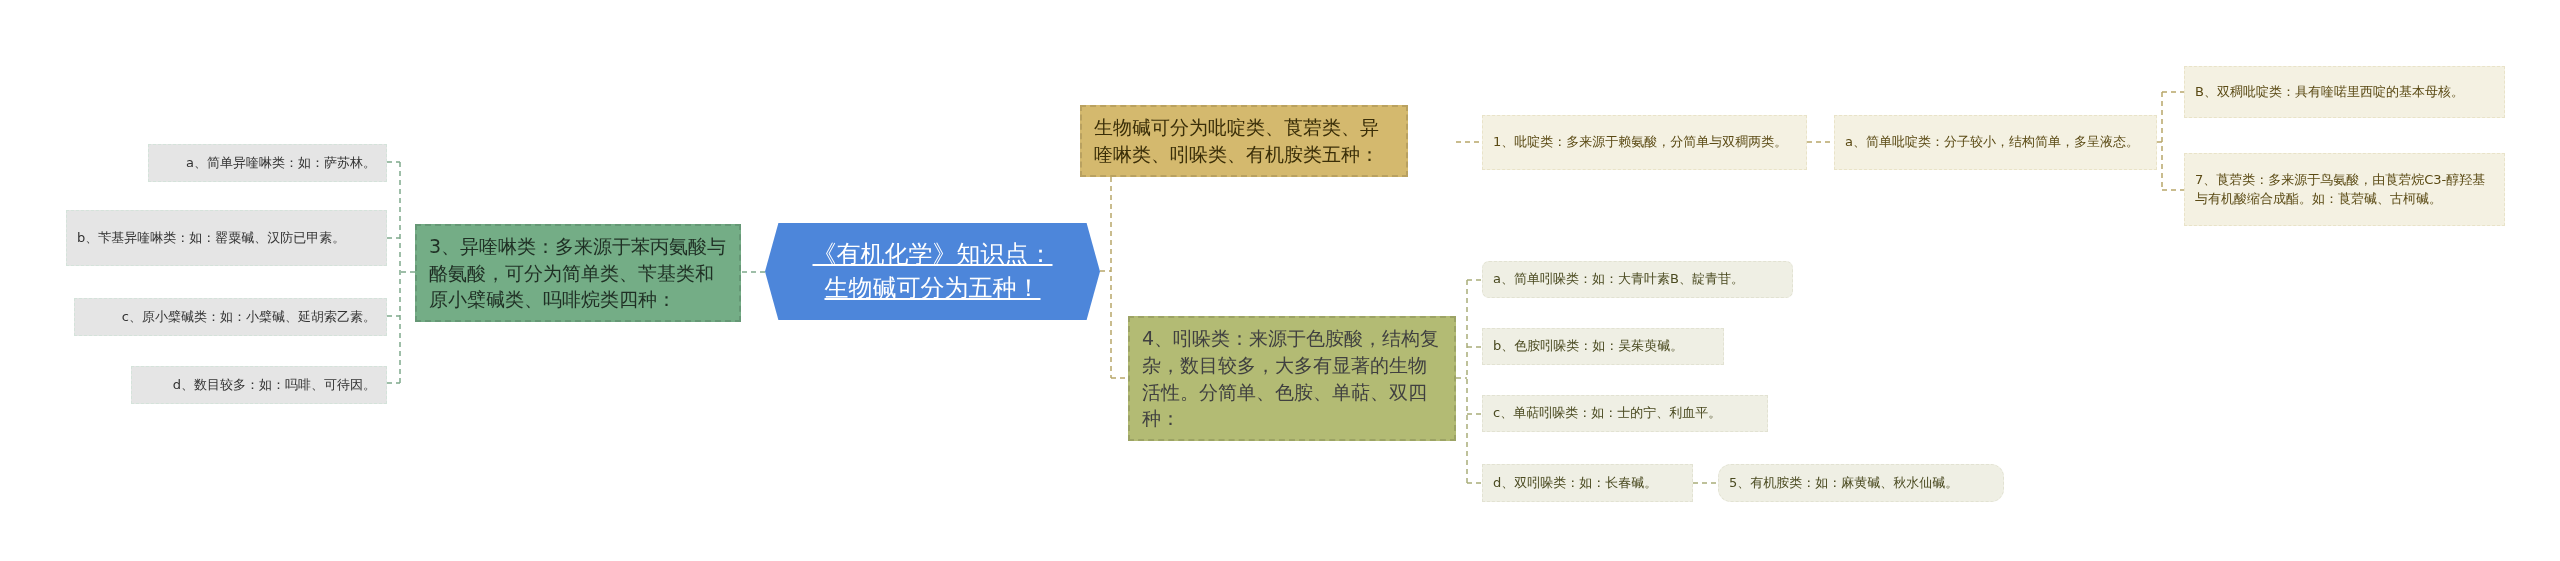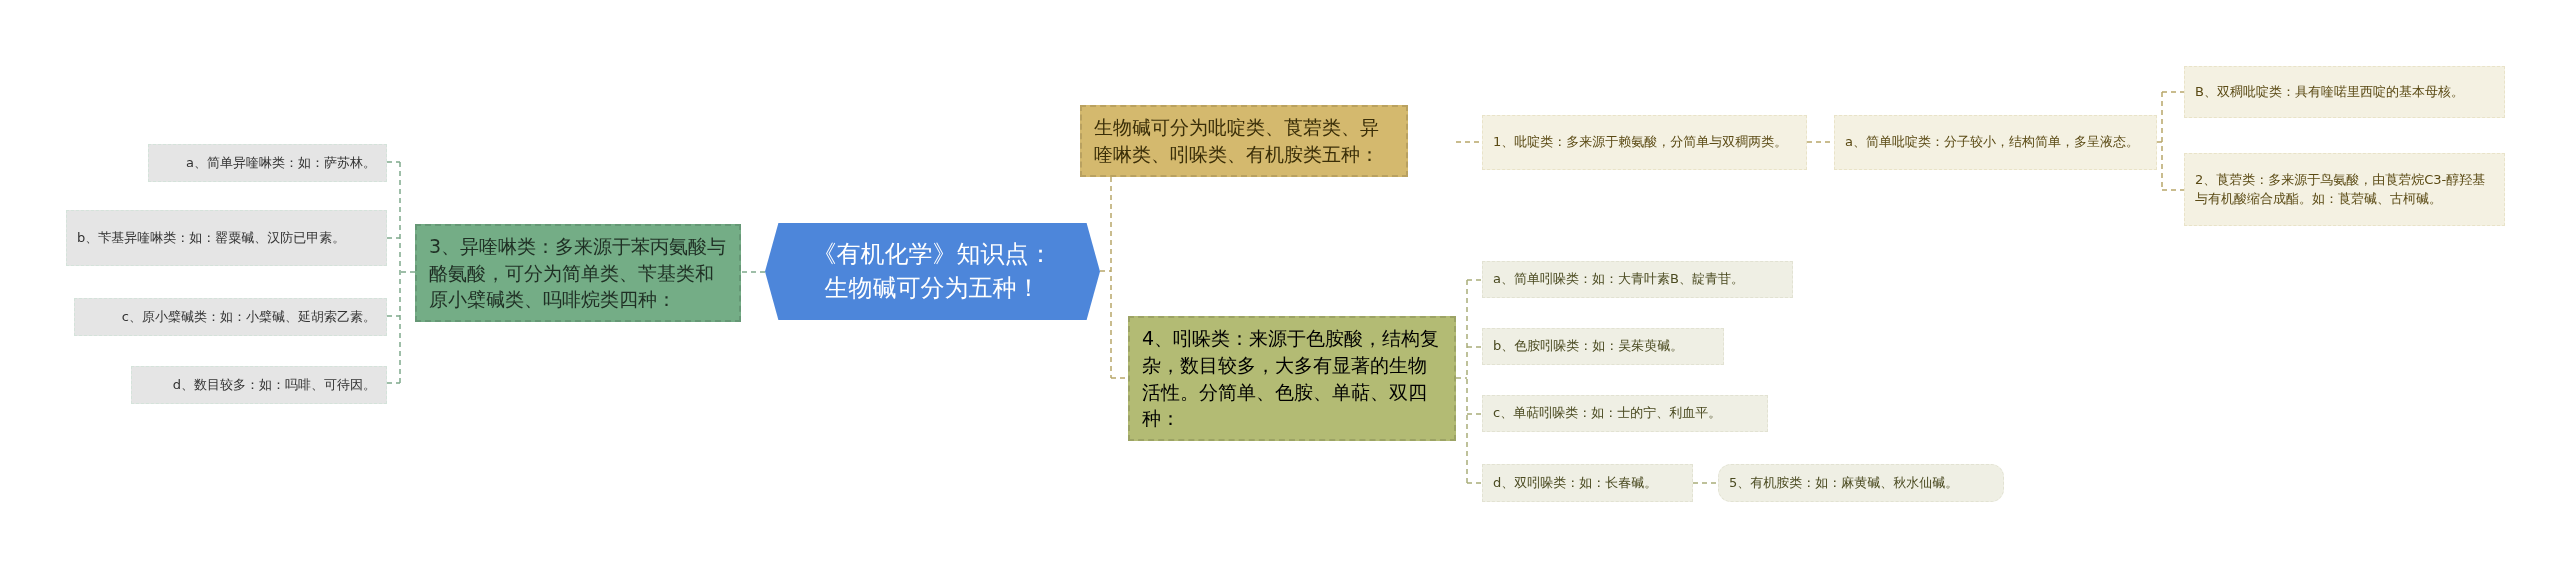--- a/index.html
+++ b/index.html
@@ -95,7 +95,7 @@
   <span>B、双稠吡啶类：具有喹喏里西啶的基本母核。</span>
 </div>
 <div class="node leaf leaf-cream" style="left:2184px;top:153px;width:321px;height:73px;">
-  <span>2、莨菪类：多来源于鸟氨酸，由莨菪烷C3-醇羟基与有机酸缩合成酯。如：莨菪碱、古柯碱。</span>
+  <span>7、莨菪类：多来源于鸟氨酸，由莨菪烷C3-醇羟基与有机酸缩合成酯。如：莨菪碱、古柯碱。</span>
 </div>
 
 <div class="node branch b-olive" style="left:1128px;top:316px;width:328px;height:125px;">

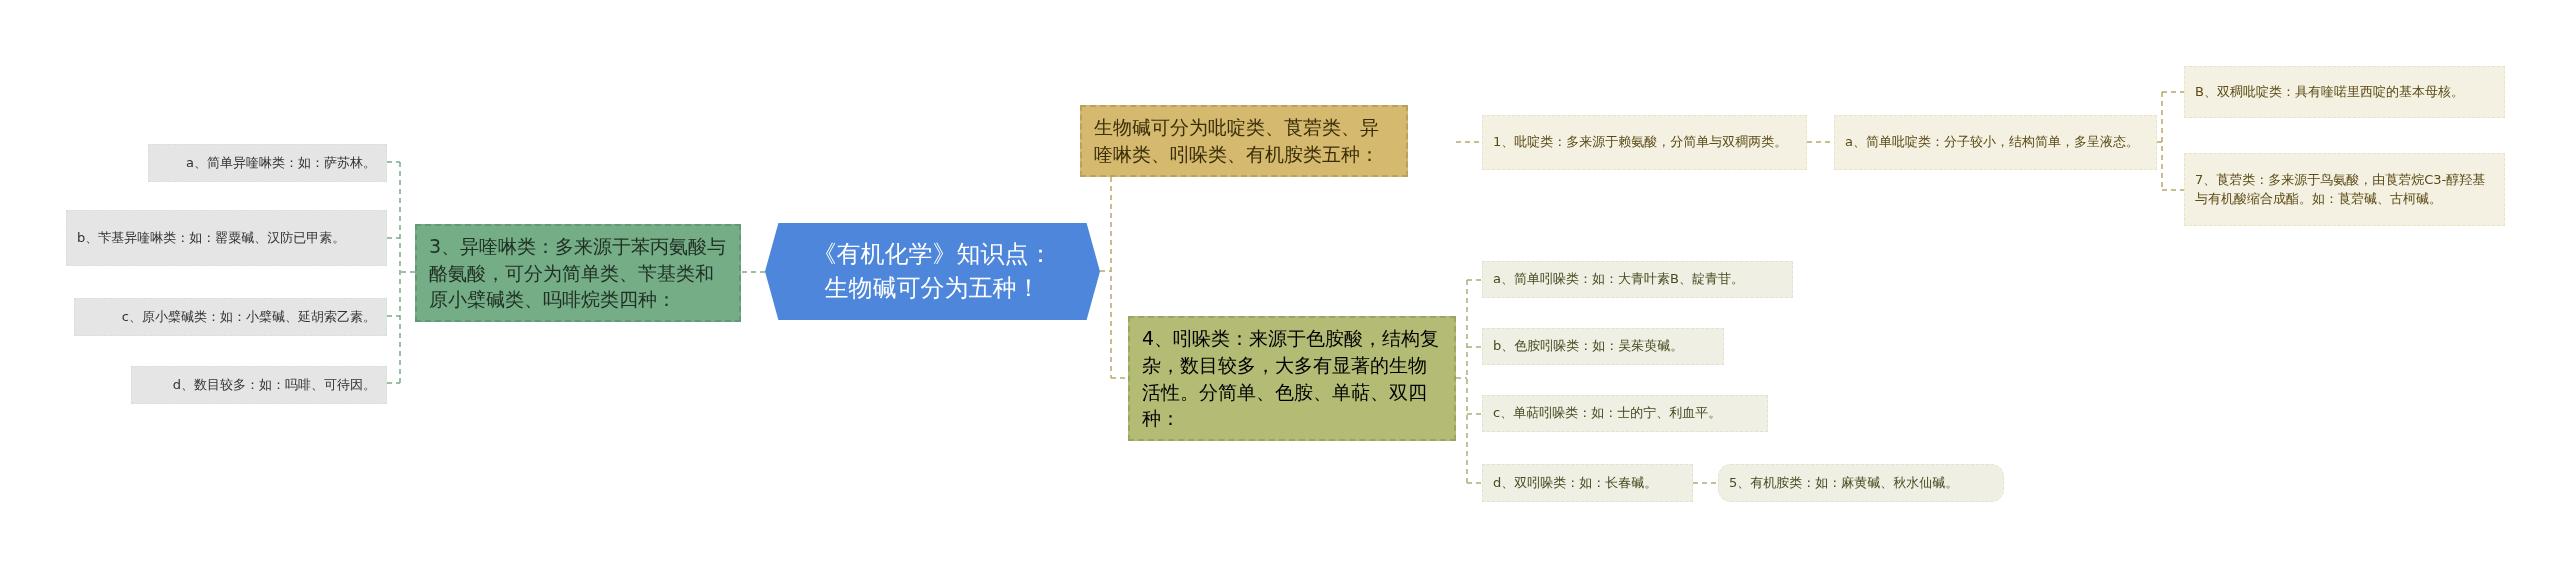--- a/index.html
+++ b/index.html
@@ -19,7 +19,7 @@
             background: #4d86da; color: #ffffff; font-size: 24px; line-height: 1.4;
             display: flex; align-items: center; justify-content: center; text-align: center;
             clip-path: polygon(4% 0, 96% 0, 100% 50%, 96% 100%, 4% 100%, 0 50%);
-            padding: 0 36px; box-sizing: border-box; }
+            padding: 0 36px; box-sizing: border-box; text-decoration: underline; }
   svg.lines { position: absolute; left: 0; top: 0; }
 </style>
 </head>

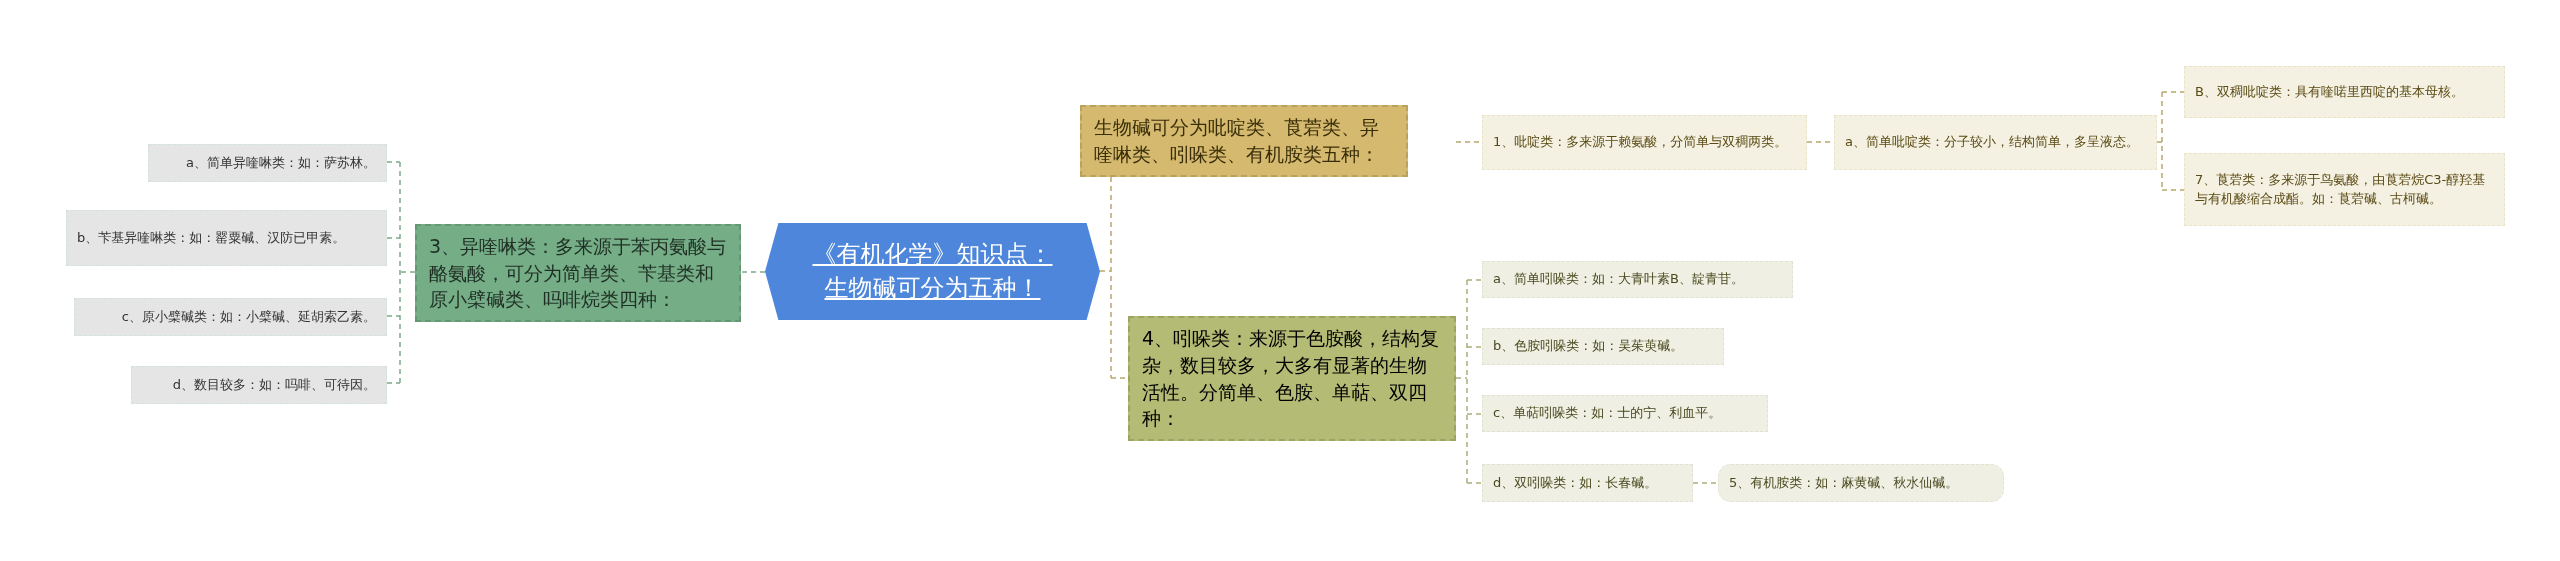--- a/index.html
+++ b/index.html
@@ -101,7 +101,7 @@
 <div class="node branch b-olive" style="left:1128px;top:316px;width:328px;height:125px;">
   <span>4、吲哚类：来源于色胺酸，结构复杂，数目较多，大多有显著的生物活性。分简单、色胺、单萜、双四种：</span>
 </div>
-<div class="node leaf leaf-gray" style="left:1482px;top:261px;width:311px;height:37px;">
+<div class="node leaf leaf-gray" style="left:1482px;top:261px;width:311px;height:37px;border-radius:7px;">
   <span>a、简单吲哚类：如：大青叶素B、靛青苷。</span>
 </div>
 <div class="node leaf leaf-gray" style="left:1482px;top:328px;width:242px;height:37px;">

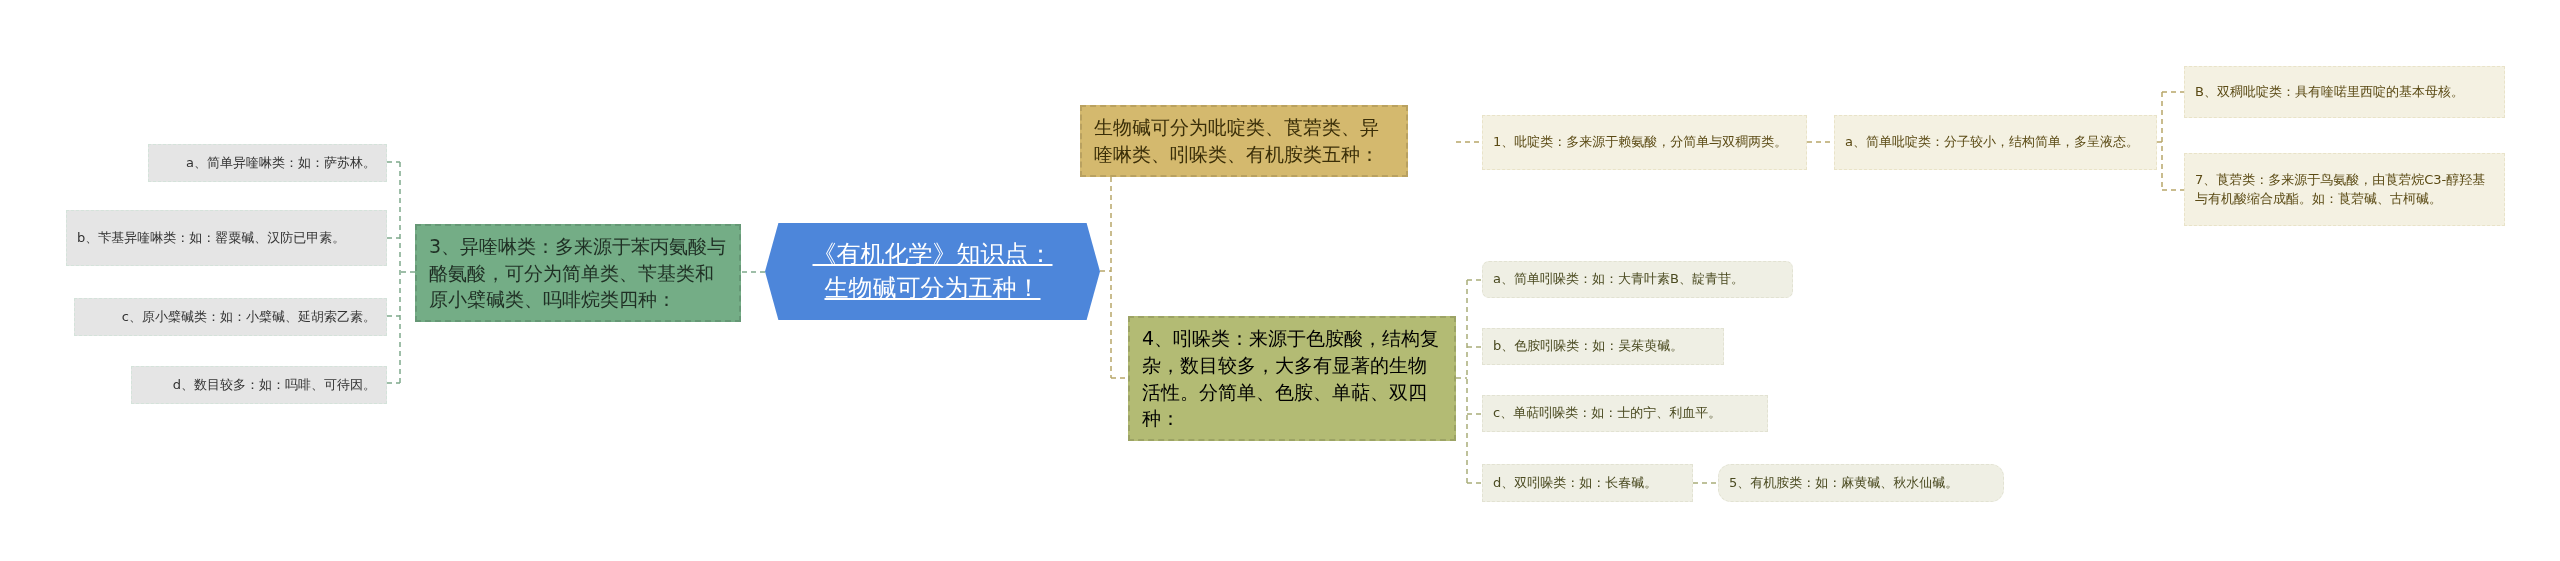--- a/index.html
+++ b/index.html
@@ -14,7 +14,7 @@
   .branch { font-size: 19px; padding: 8px 12px; border: 2px dashed rgba(0,0,0,0.12); }
   .b-green { background: #74ad86; color: #1f2f24; }
   .b-gold { background: #d4b96e; color: #3a2e08; }
-  .b-olive { background: #b3bb74; color: #000000; }
+  .b-olive { background: #b3bb74; color: #404040; }
   .center { position: absolute; left: 765px; top: 223px; width: 335px; height: 97px;
             background: #4d86da; color: #ffffff; font-size: 24px; line-height: 1.4;
             display: flex; align-items: center; justify-content: center; text-align: center;

